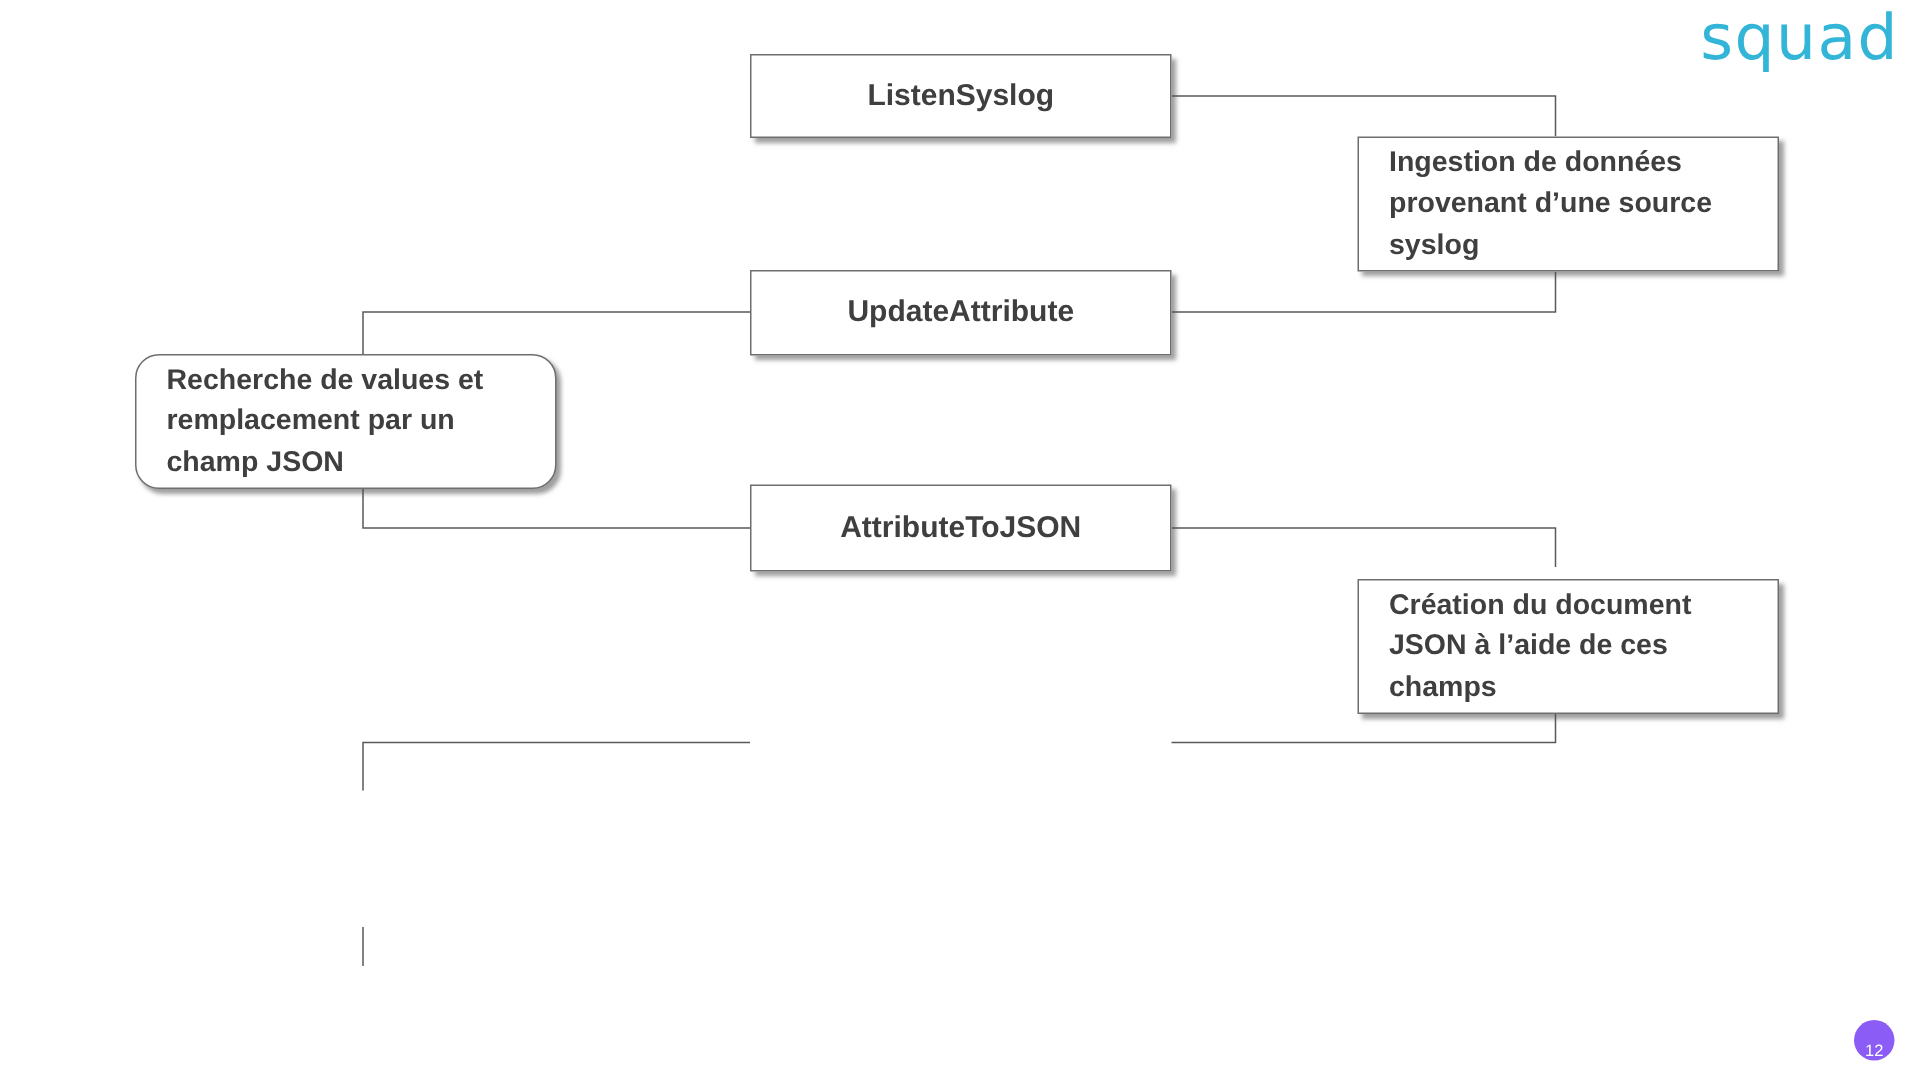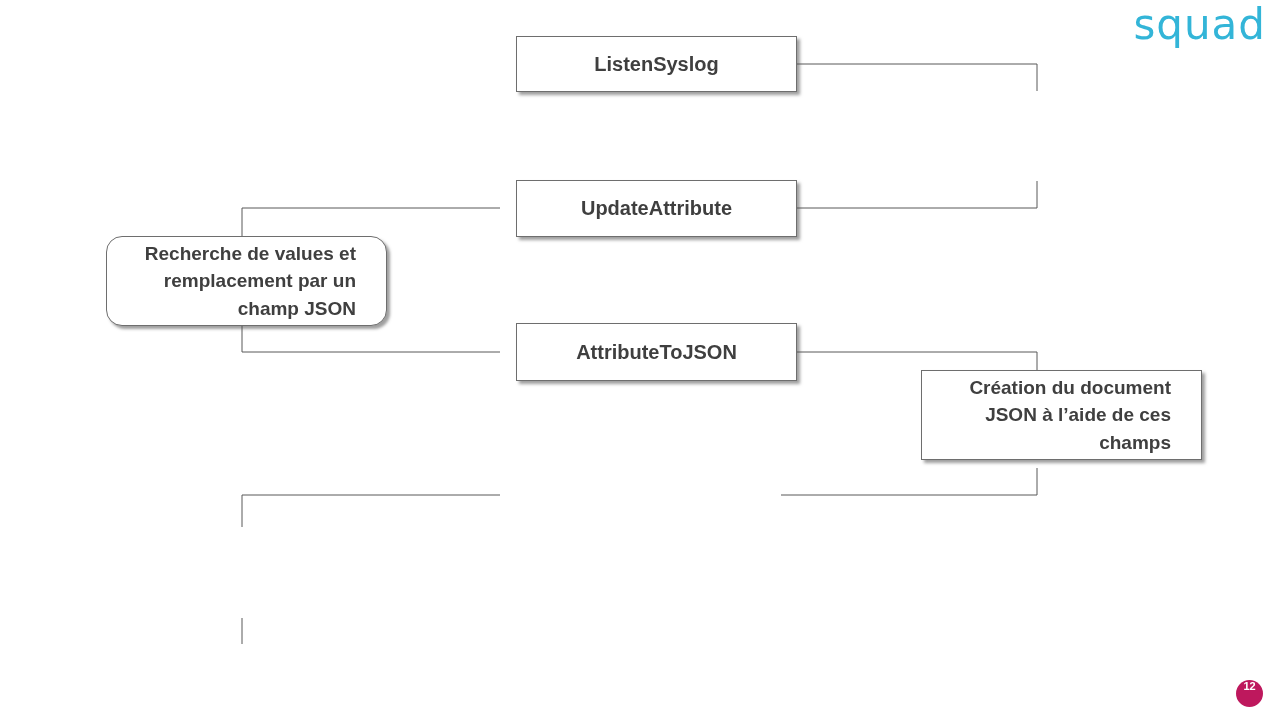--- a/index.html
+++ b/index.html
@@ -35,11 +35,10 @@
     display: flex;
     align-items: center;
     justify-content: center;
-    text-align: right;
+    text-align: left;
     font-weight: bold;
     color: #3f3f3f;
-    padding: 4px 30px;
-    margin-left: 16px;
+    padding: 4px 20px;
   }
   .box.process { font-size: 20px; }
   .box.annotation { font-size: 19px; line-height: 1.45; }

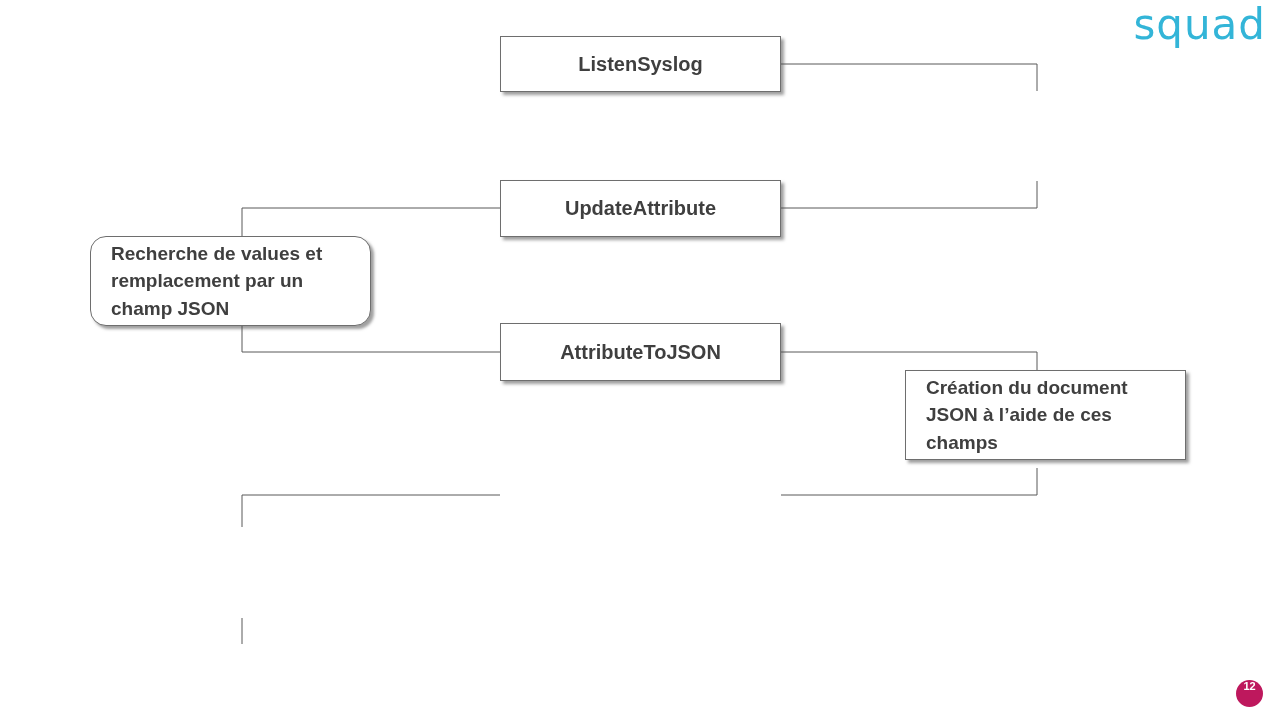--- a/index.html
+++ b/index.html
@@ -102,6 +102,9 @@
     <span>ListenSyslog</span>
   </div>
 
+  <div class="box annotation b1">
+    <span>Ingestion de données provenant d’une source syslog</span>
+  </div>
 
   <div class="box process b2">
     <span>UpdateAttribute</span>

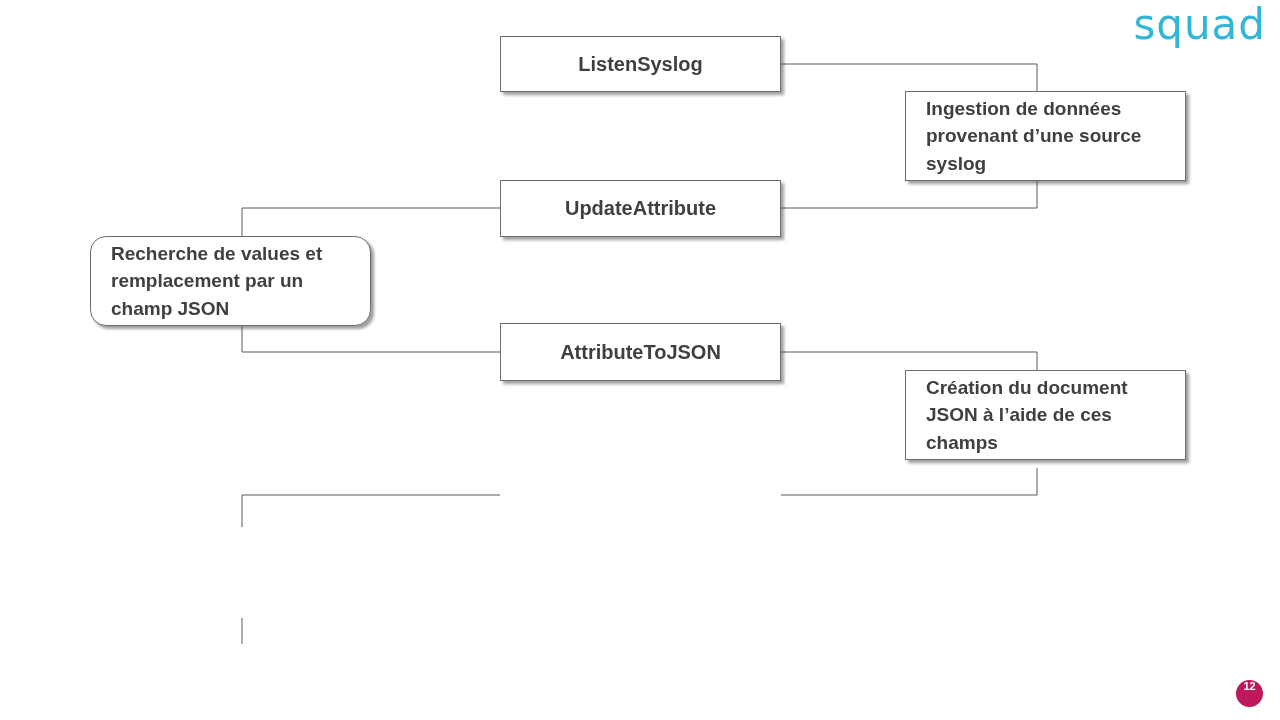--- a/index.html
+++ b/index.html
@@ -49,7 +49,7 @@
   .b2 { left: 500px; top: 180px; width: 281px; height: 57px; }
   .b3 { left: 90px;  top: 236px; width: 281px; height: 90px; border-radius: 16px; }
   .b4 { left: 500px; top: 323px; width: 281px; height: 58px; }
-  .b5 { left: 905px; top: 370px; width: 281px; height: 90px; }
+  .b5 { left: 905px; top: 386px; width: 281px; height: 90px; }
   .b6 { left: 500px; top: 467px; width: 281px; height: 57px; }
   .b7 { left: 90px;  top: 527px; width: 281px; height: 91px; }
 

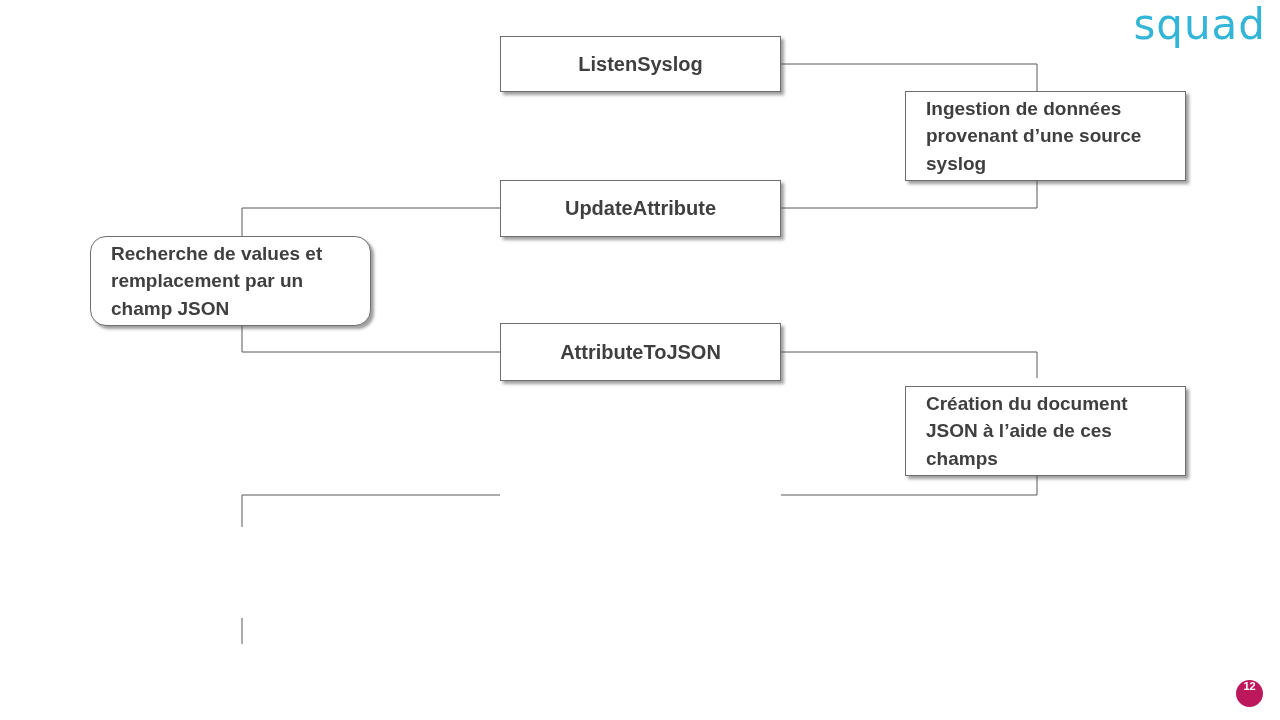--- a/index.html
+++ b/index.html
@@ -72,13 +72,13 @@
     width: 27px;
     height: 27px;
     border-radius: 50%;
-    background: #be185d;
+    background: #8b5cf6;
     color: #ffffff;
     display: flex;
-    align-items: flex-start;
+    align-items: flex-end;
     justify-content: center;
     font-size: 11px;
-    font-weight: bold;
+    font-weight: normal;
     z-index: 3;
   }
 </style>

